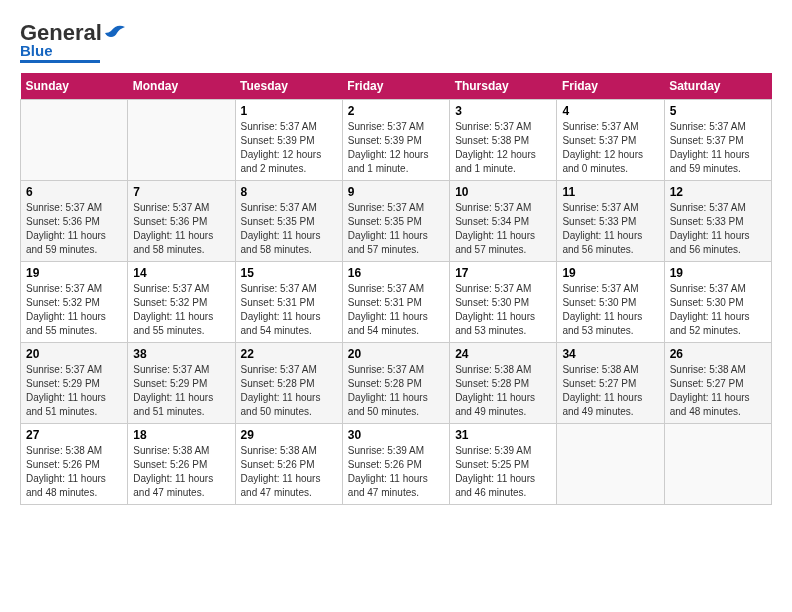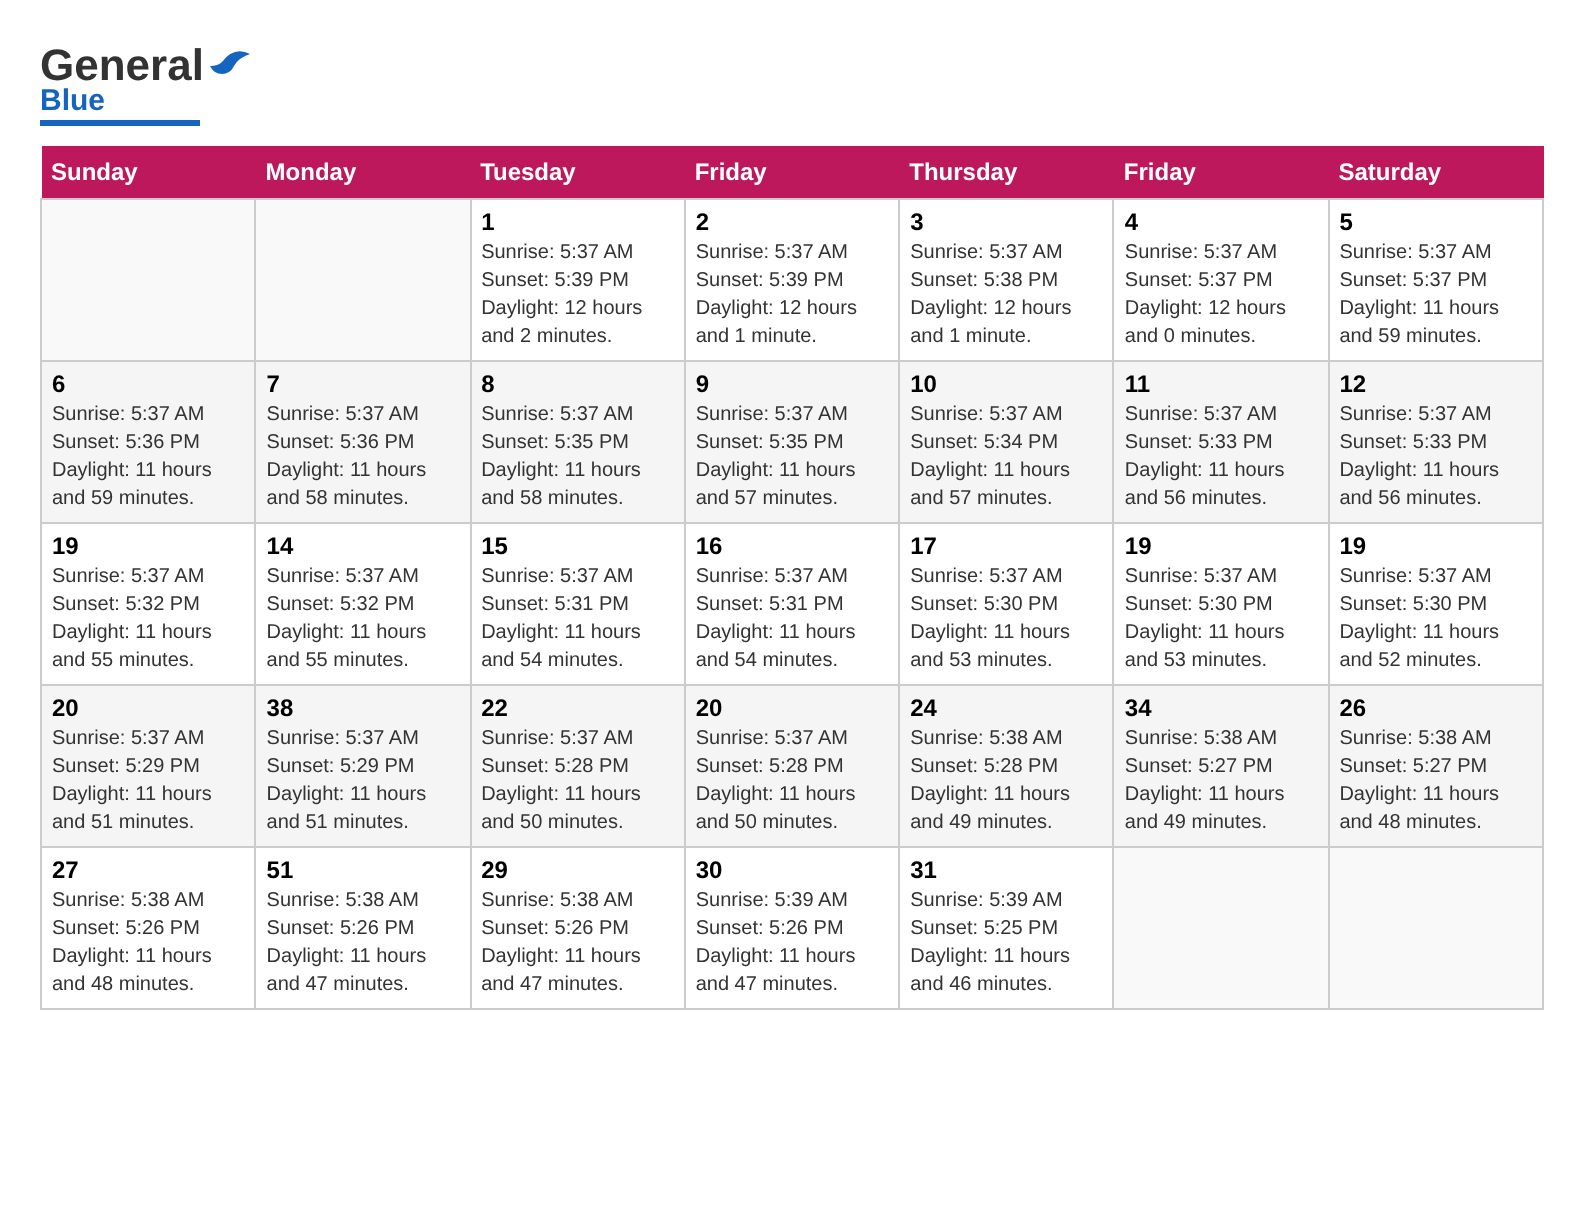--- a/index.html
+++ b/index.html
@@ -229,7 +229,7 @@
           <div class="day-info">Sunrise: 5:38 AM<br>Sunset: 5:26 PM<br>Daylight: 11 hours and 48 minutes.</div>
         </td>
         <td>
-          <span class="day-num">51</span>
+          <span class="day-num">18</span>
           <div class="day-info">Sunrise: 5:38 AM<br>Sunset: 5:26 PM<br>Daylight: 11 hours and 47 minutes.</div>
         </td>
         <td>

